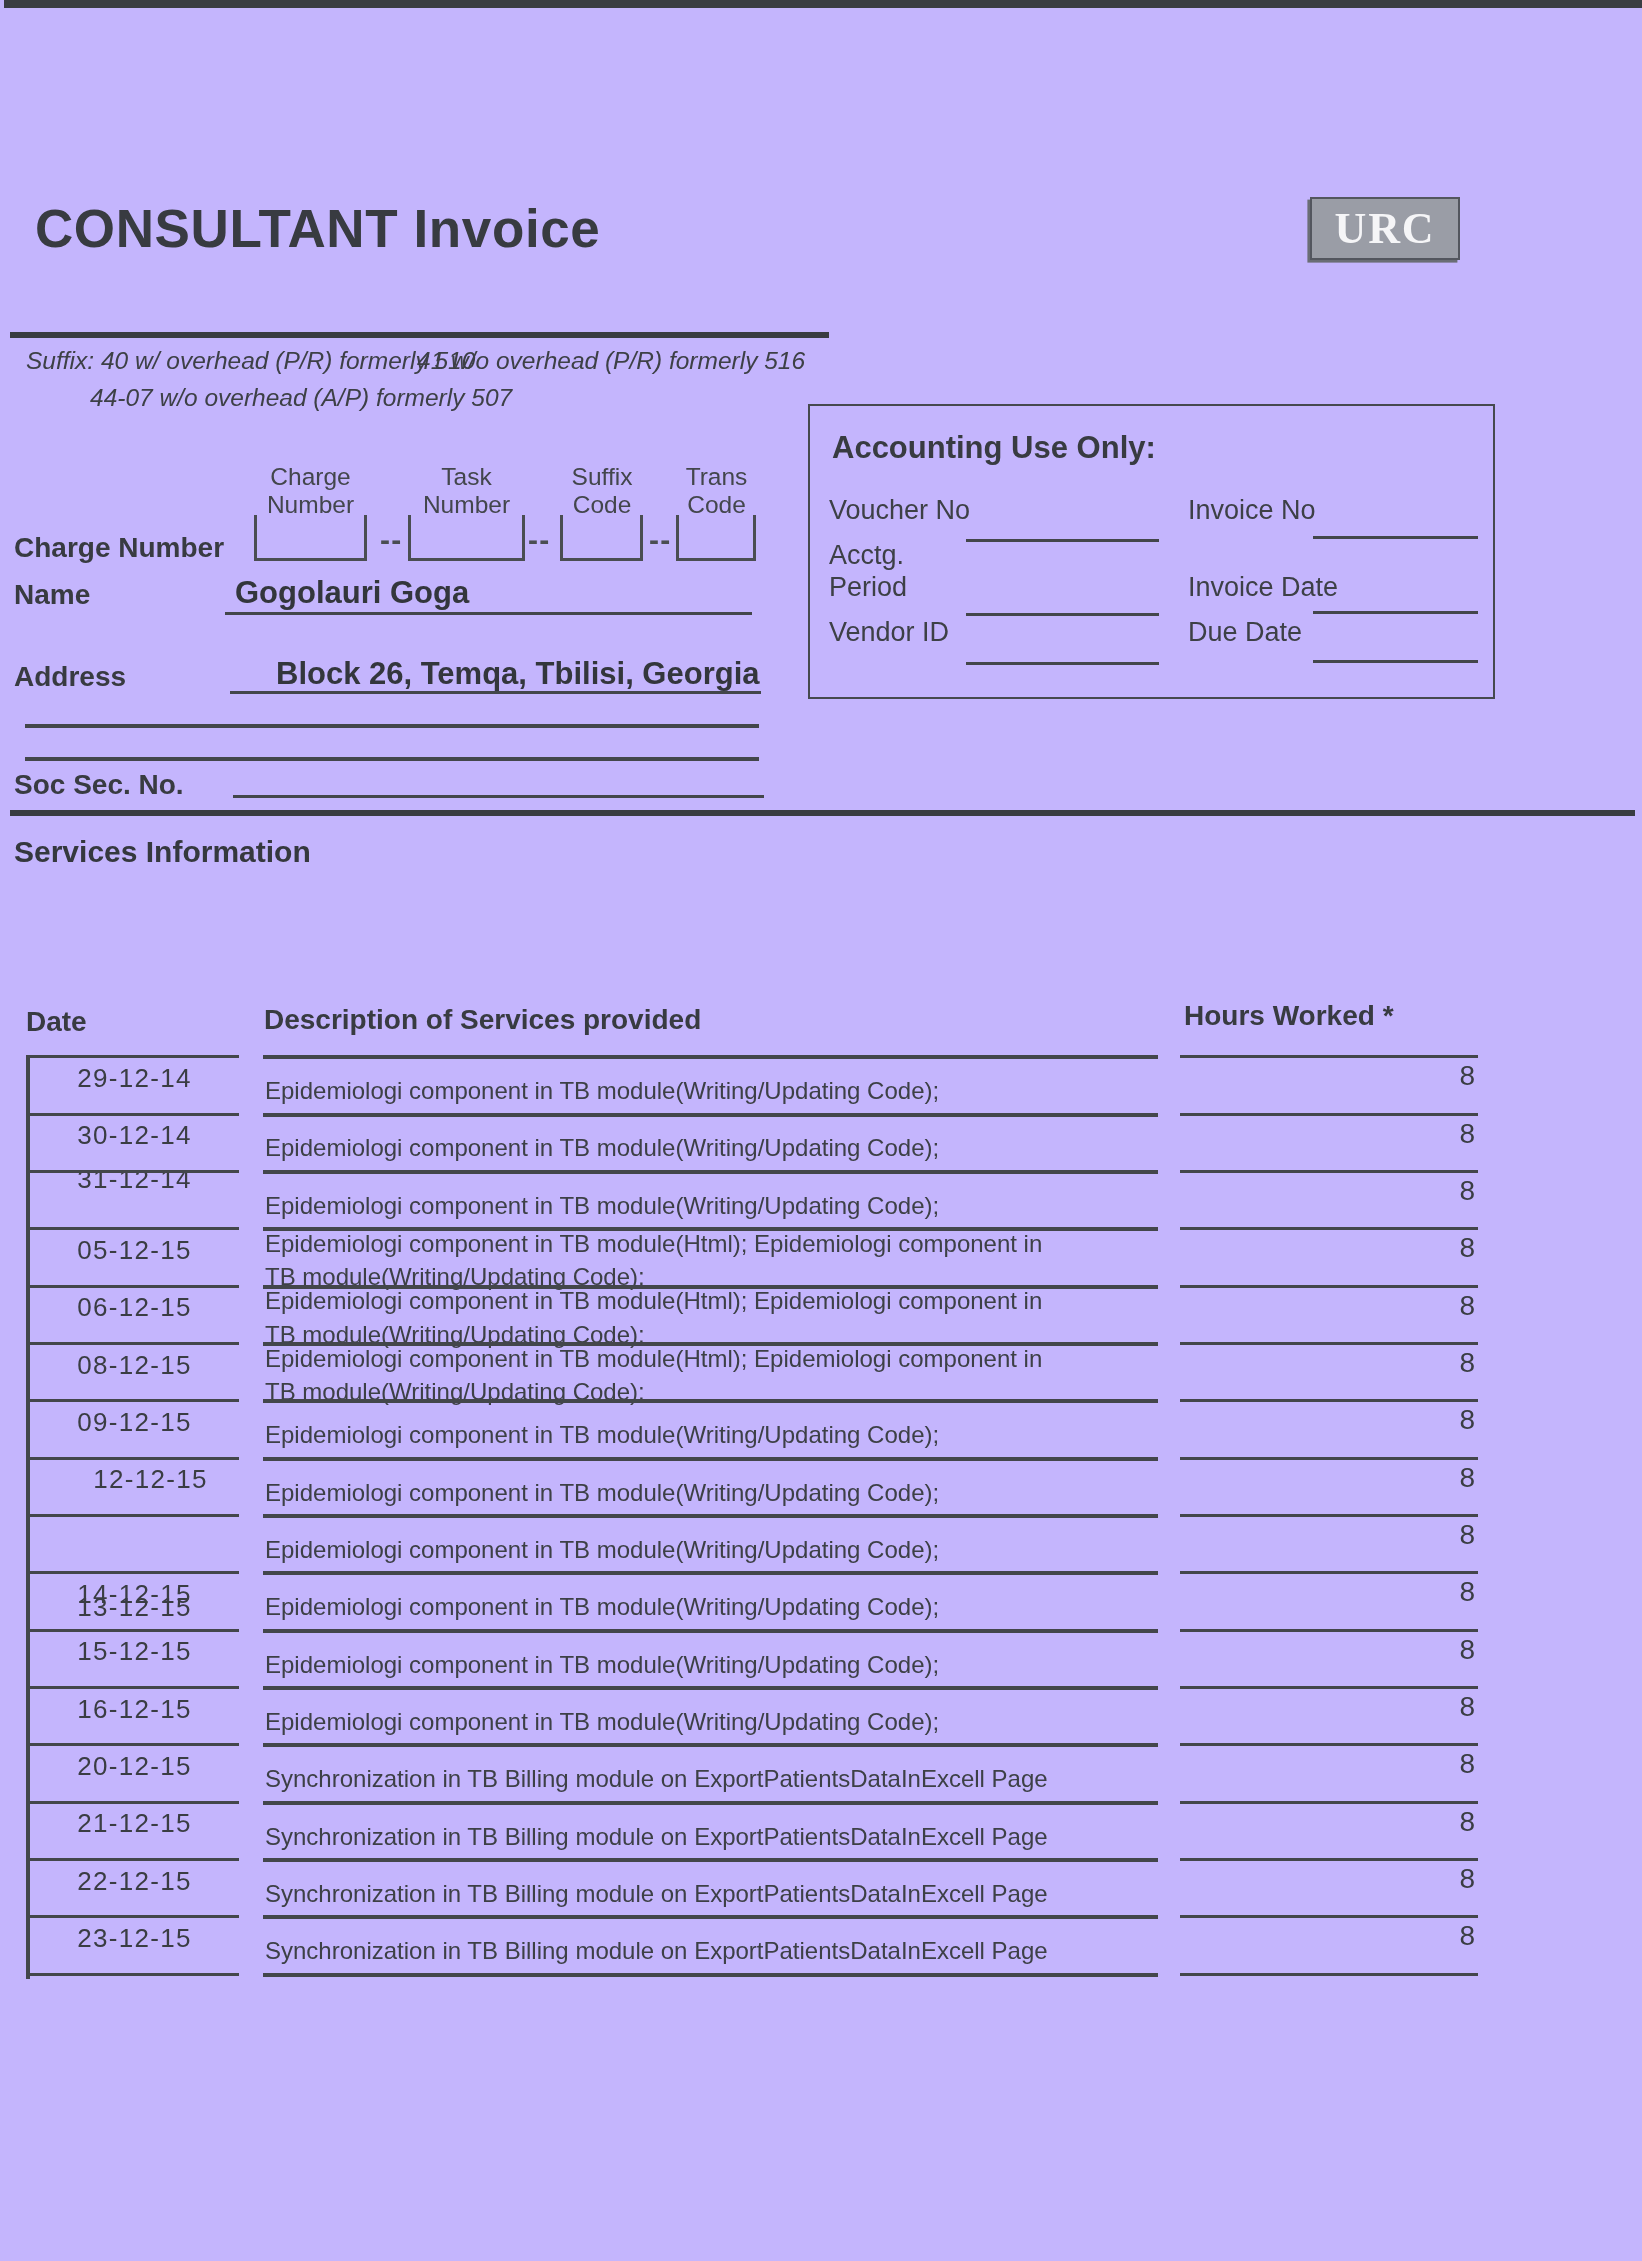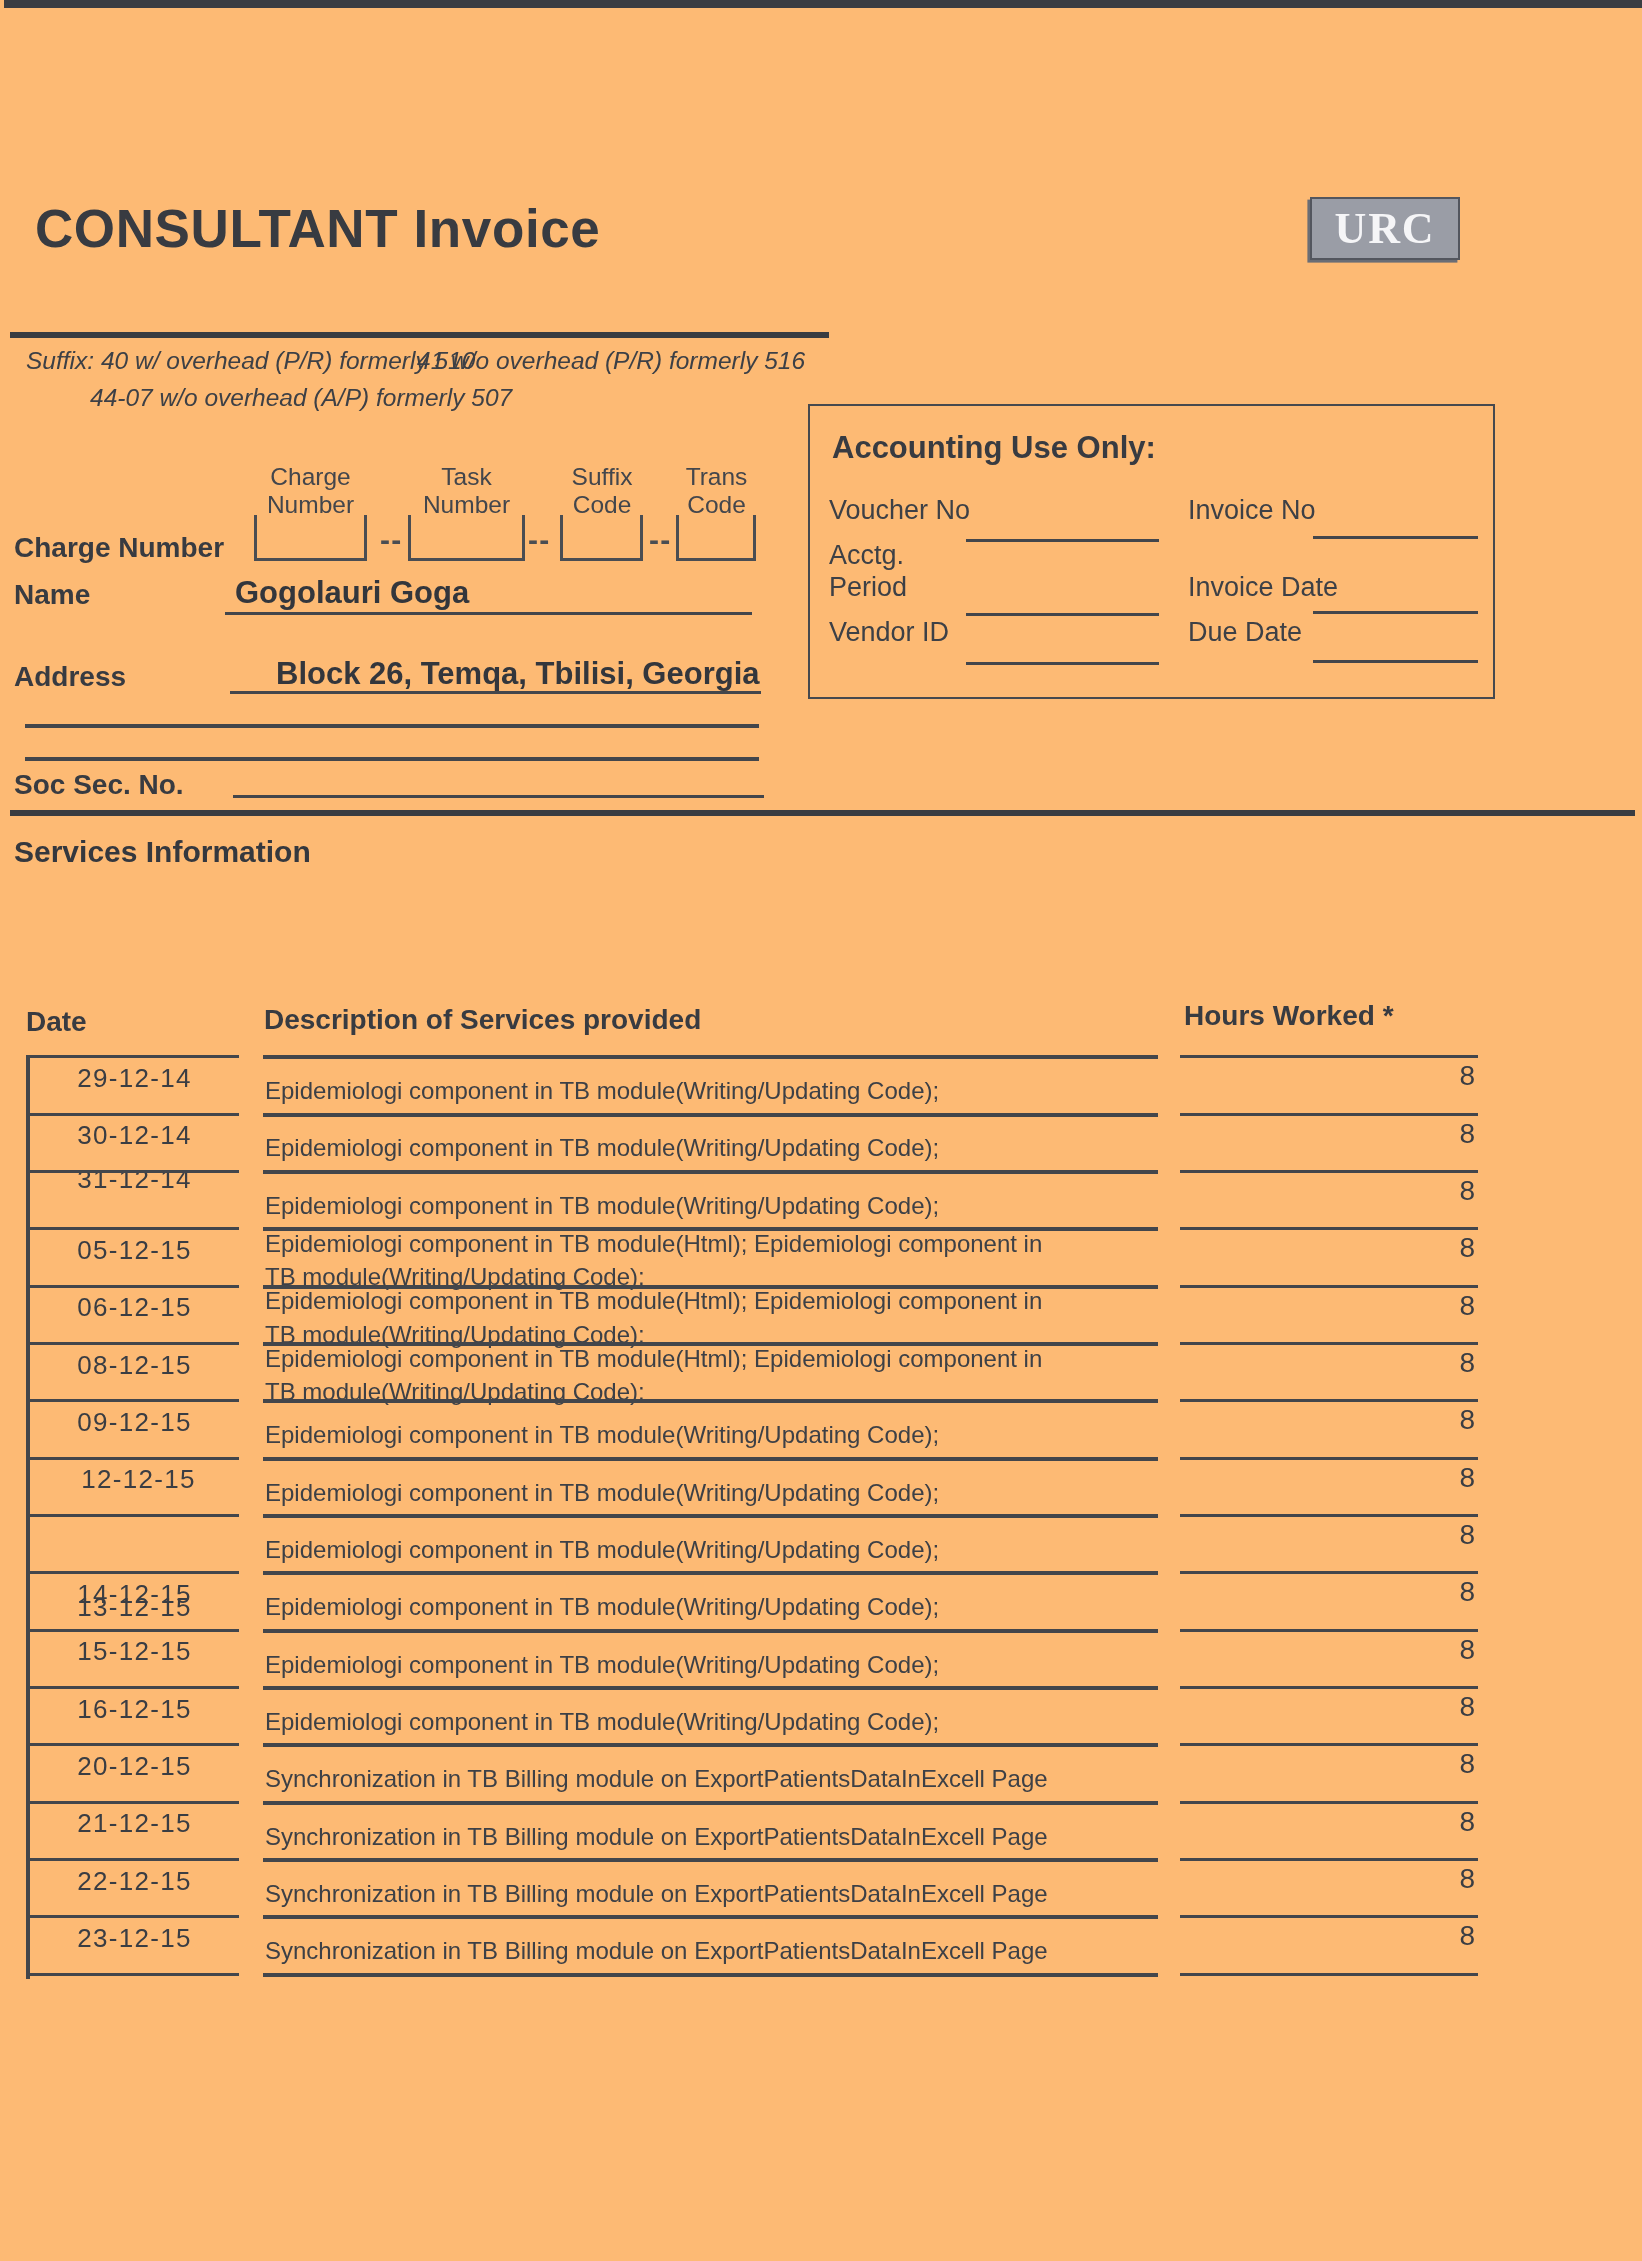--- a/index.html
+++ b/index.html
@@ -6,7 +6,7 @@
   .page{
     position:relative;
     width:1643px;height:2261px;
-    background:#fdba74;
+    background:#c4b5fd;
     font-family:"Liberation Sans", sans-serif;
     color:#383b41;
     overflow:hidden;

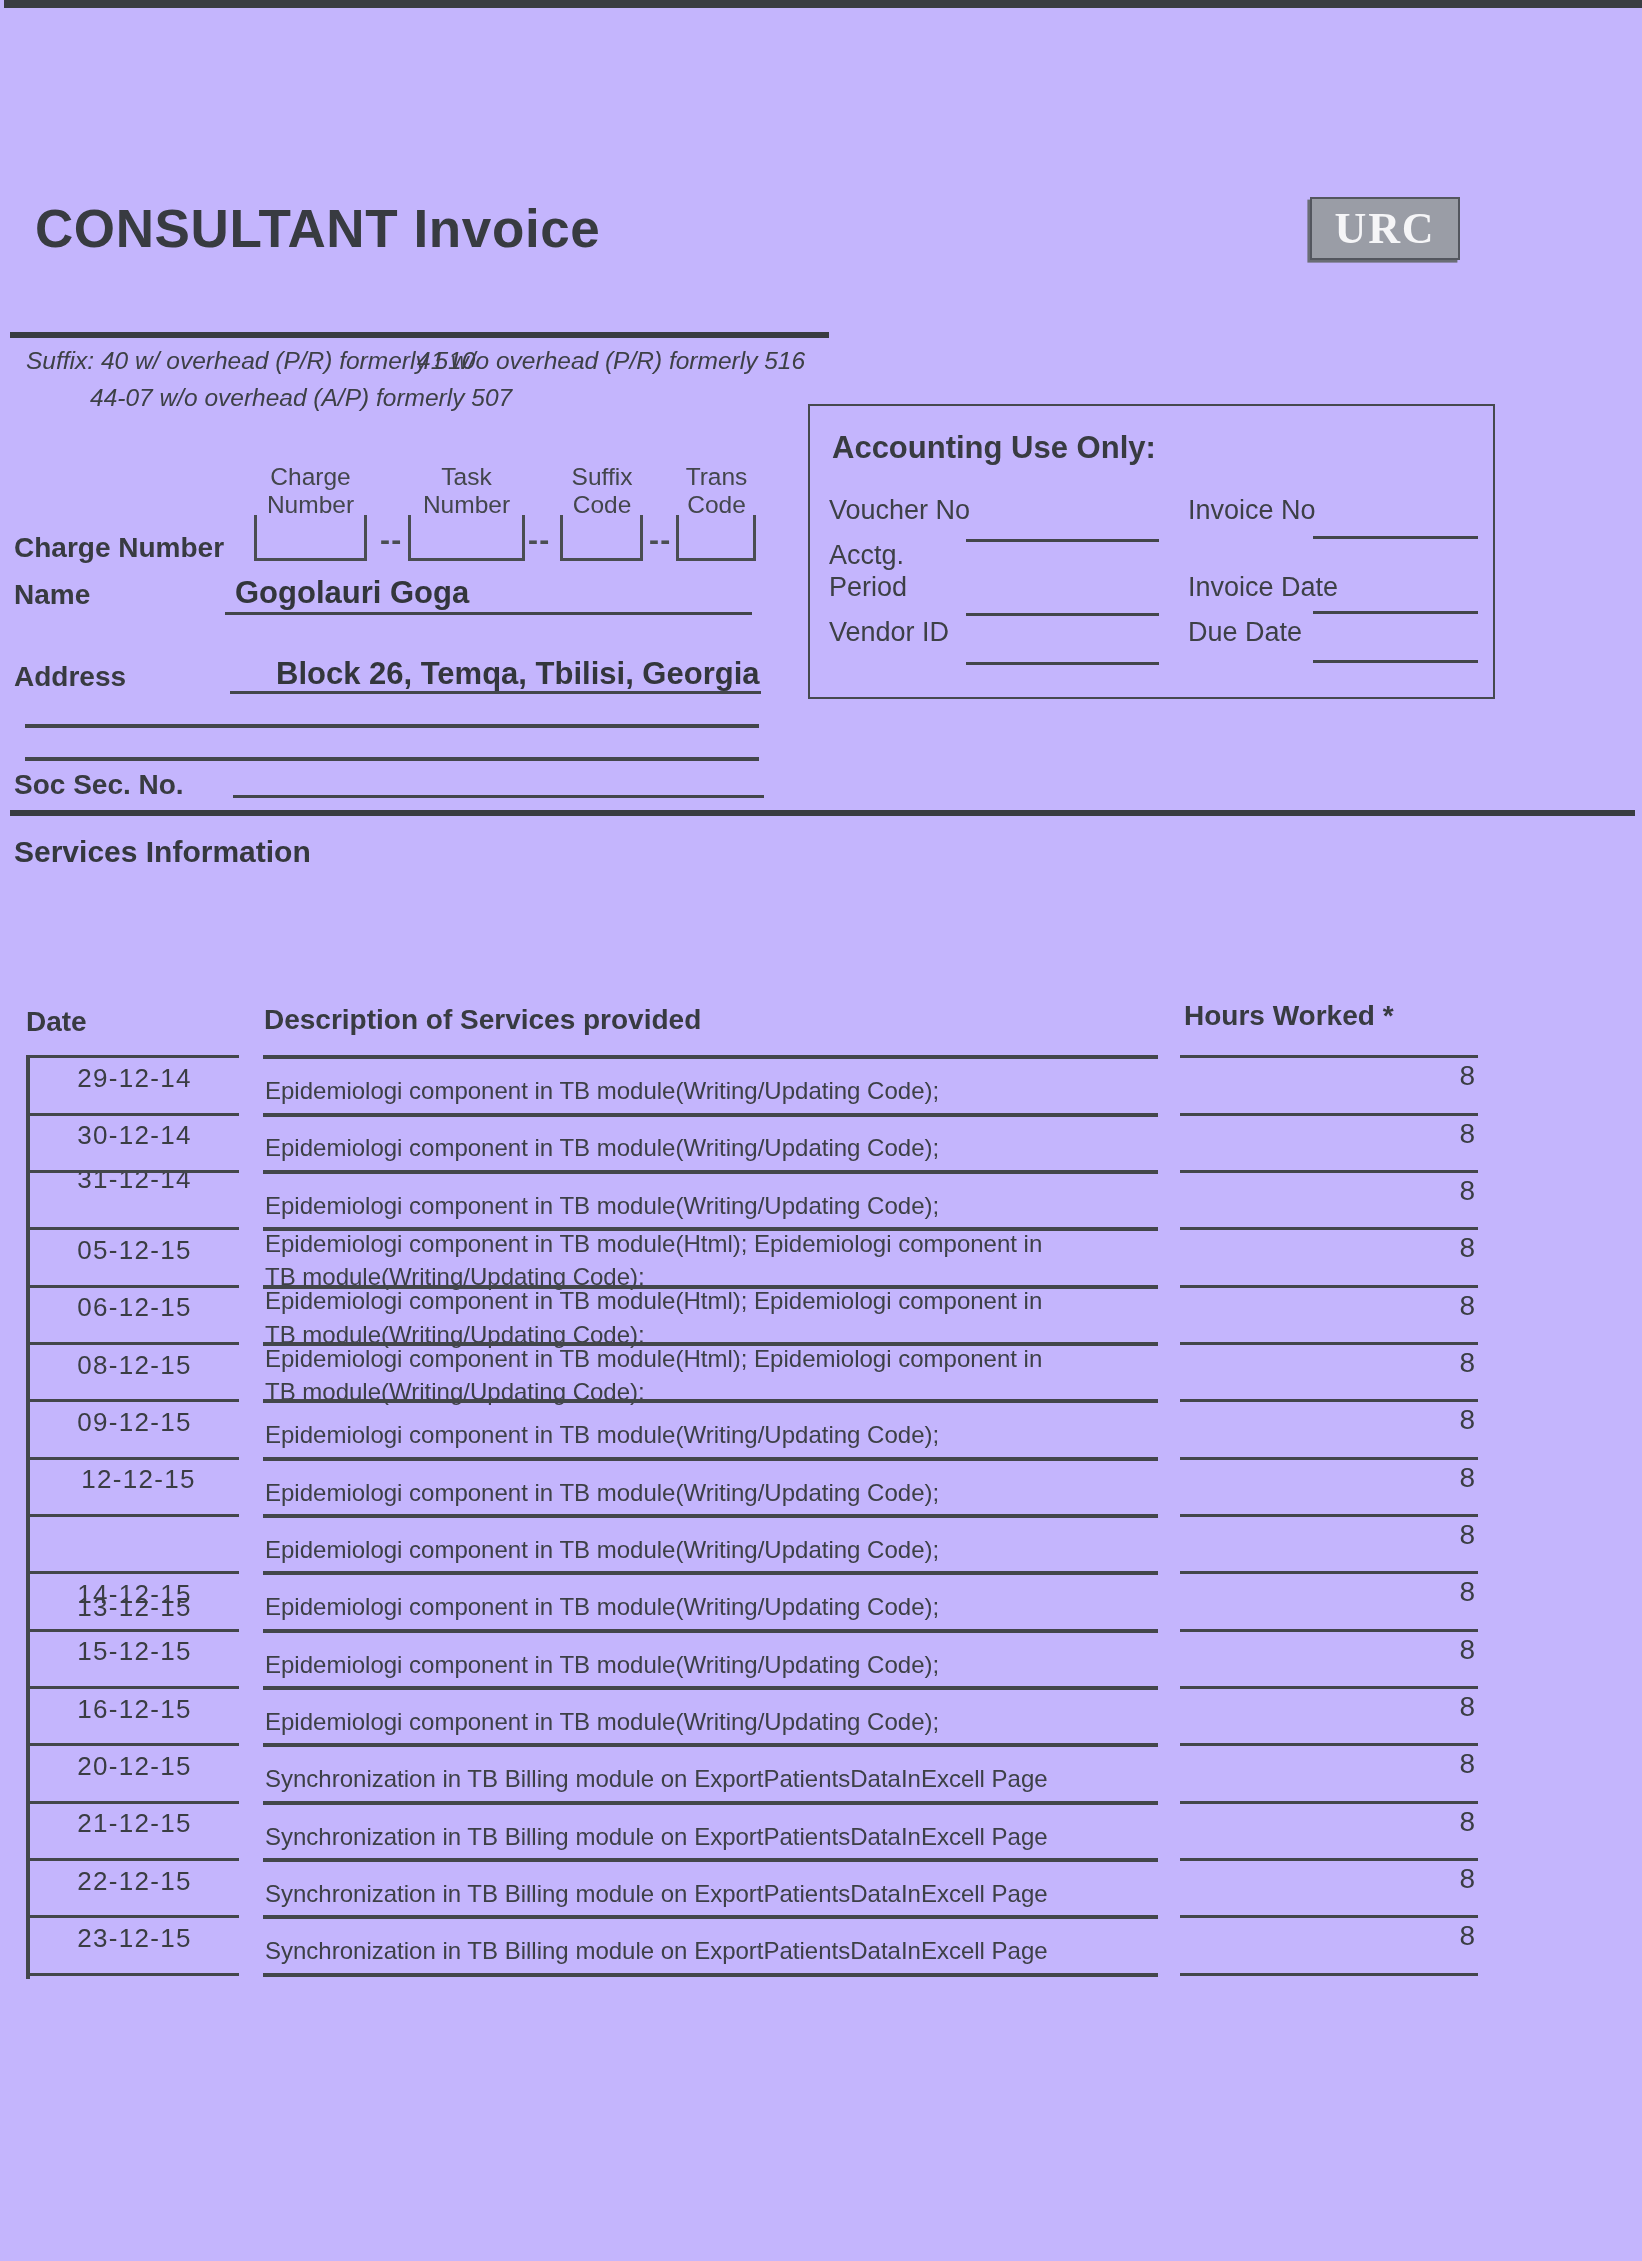--- a/index.html
+++ b/index.html
@@ -167,7 +167,7 @@
       <div class="row-date" style="left:29px;top:1407px;width:211px;">09-12-15</div>
       <div class="row-desc" style="left:265px;top:1421px;">Epidemiologi component in TB module(Writing/Updating Code);</div>
       <div class="row-hours" style="left:1284px;top:1404px;width:191px;">8</div>
-      <div class="row-date" style="left:33px;top:1464px;width:211px;">12-12-15</div>
+      <div class="row-date" style="left:45px;top:1464px;width:211px;">12-12-15</div>
       <div class="row-desc" style="left:265px;top:1479px;">Epidemiologi component in TB module(Writing/Updating Code);</div>
       <div class="row-hours" style="left:1284px;top:1462px;width:191px;">8</div>
       <div class="row-date" style="left:29px;top:1572px;width:211px;margin-top:20px;">13-12-15</div>

